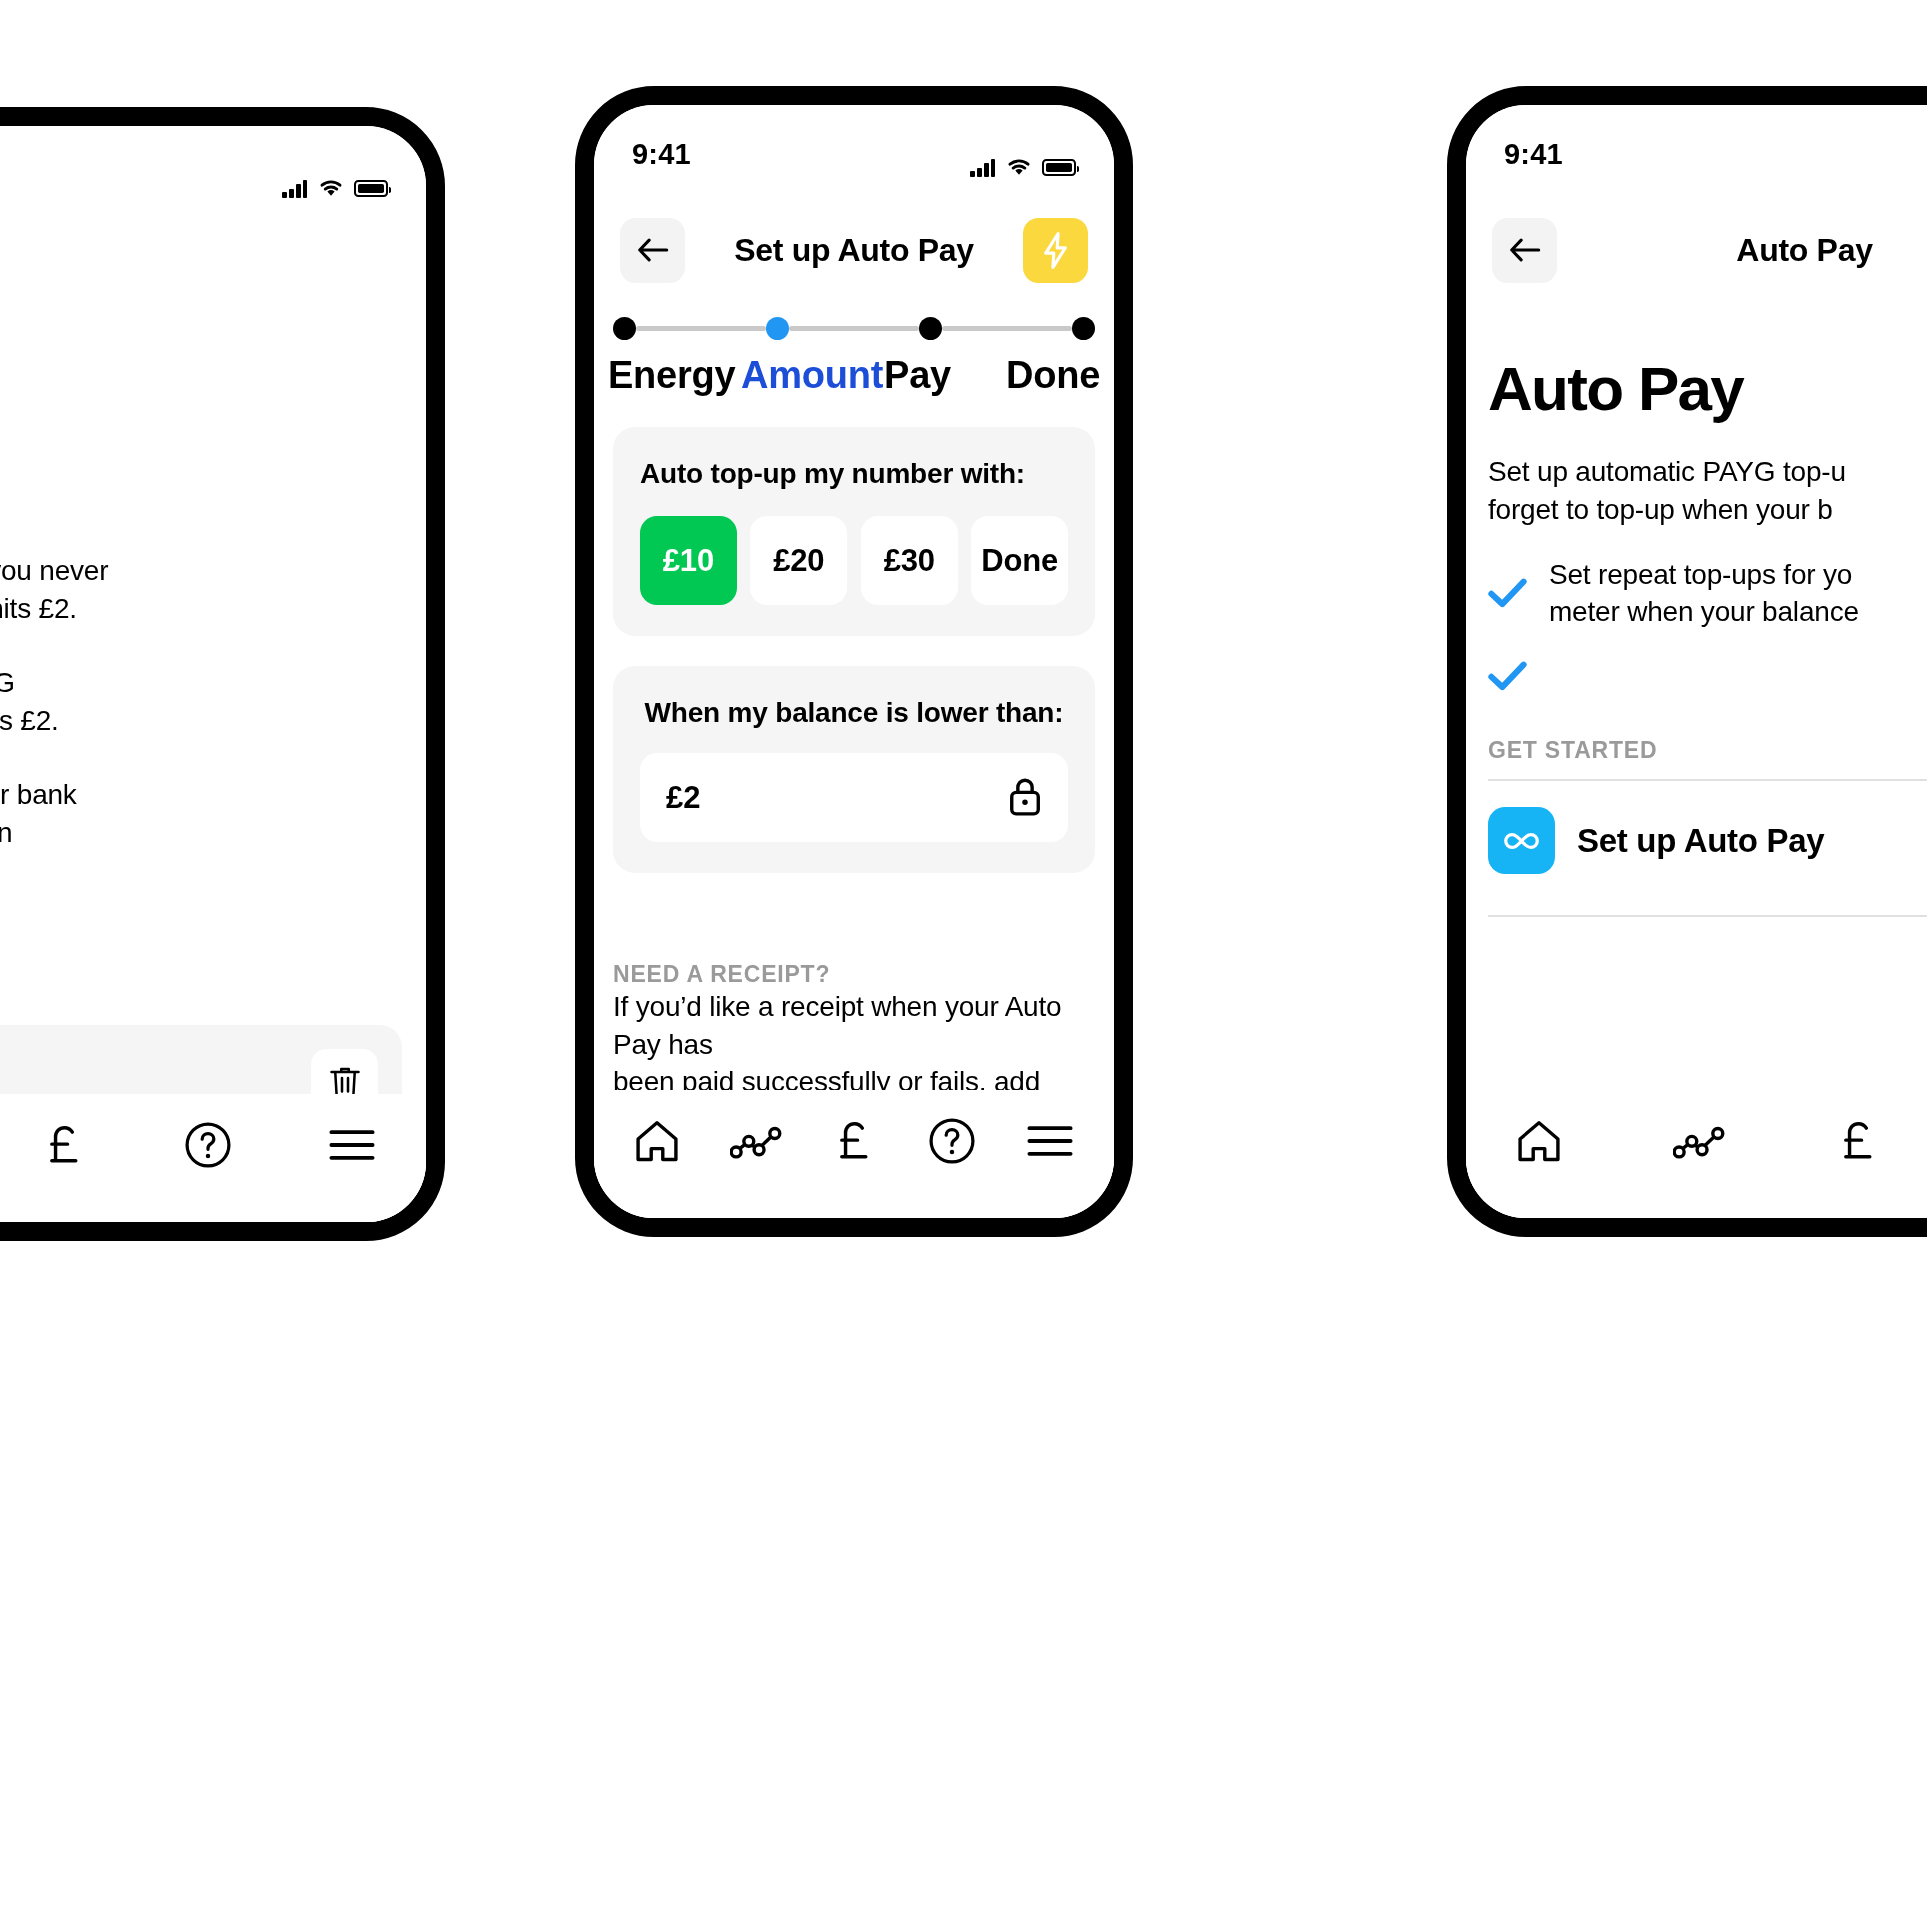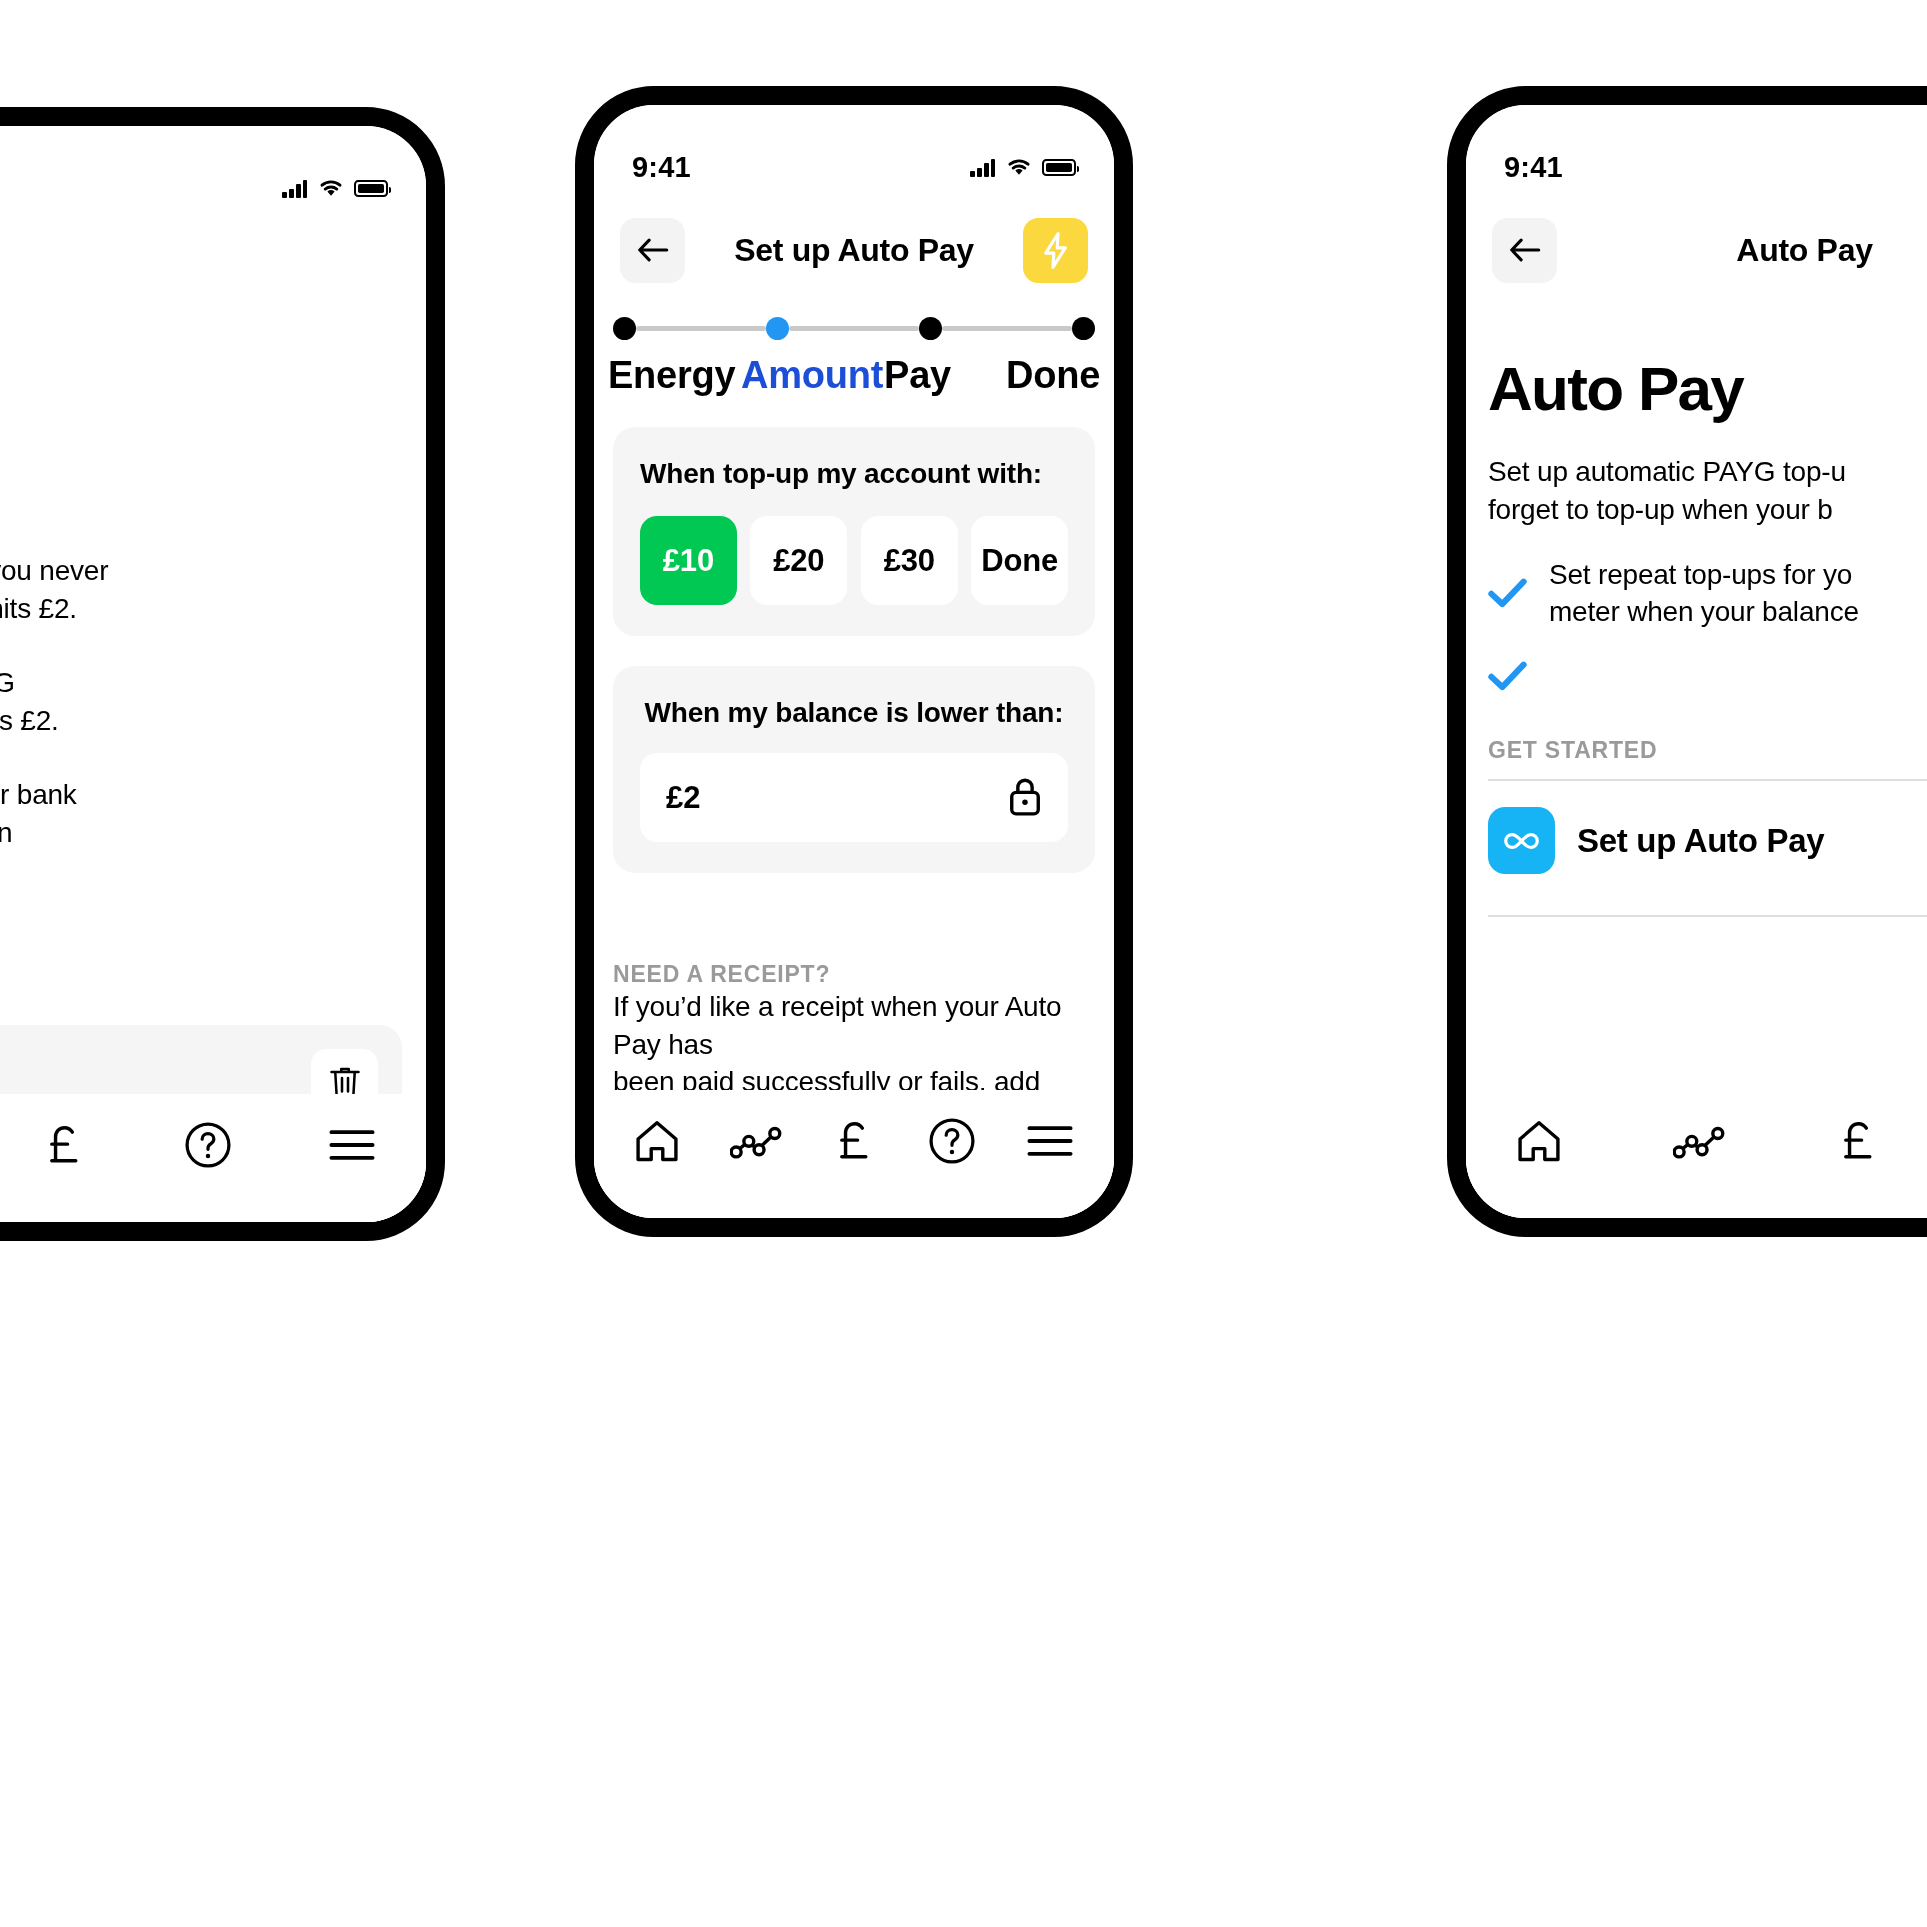--- a/index.html
+++ b/index.html
@@ -35,7 +35,7 @@
   
   .statusbar {
     position: absolute; top: 0; left: 0; right: 0; height: 92px;
-    display: flex; align-items: center; justify-content: space-between;
+    display: flex; justify-content: space-between;
     padding: 33px 38px 0 38px;
   }
   .sb-time { font-size: 29px; font-weight: 600; letter-spacing: 0.2px; color:#000; }

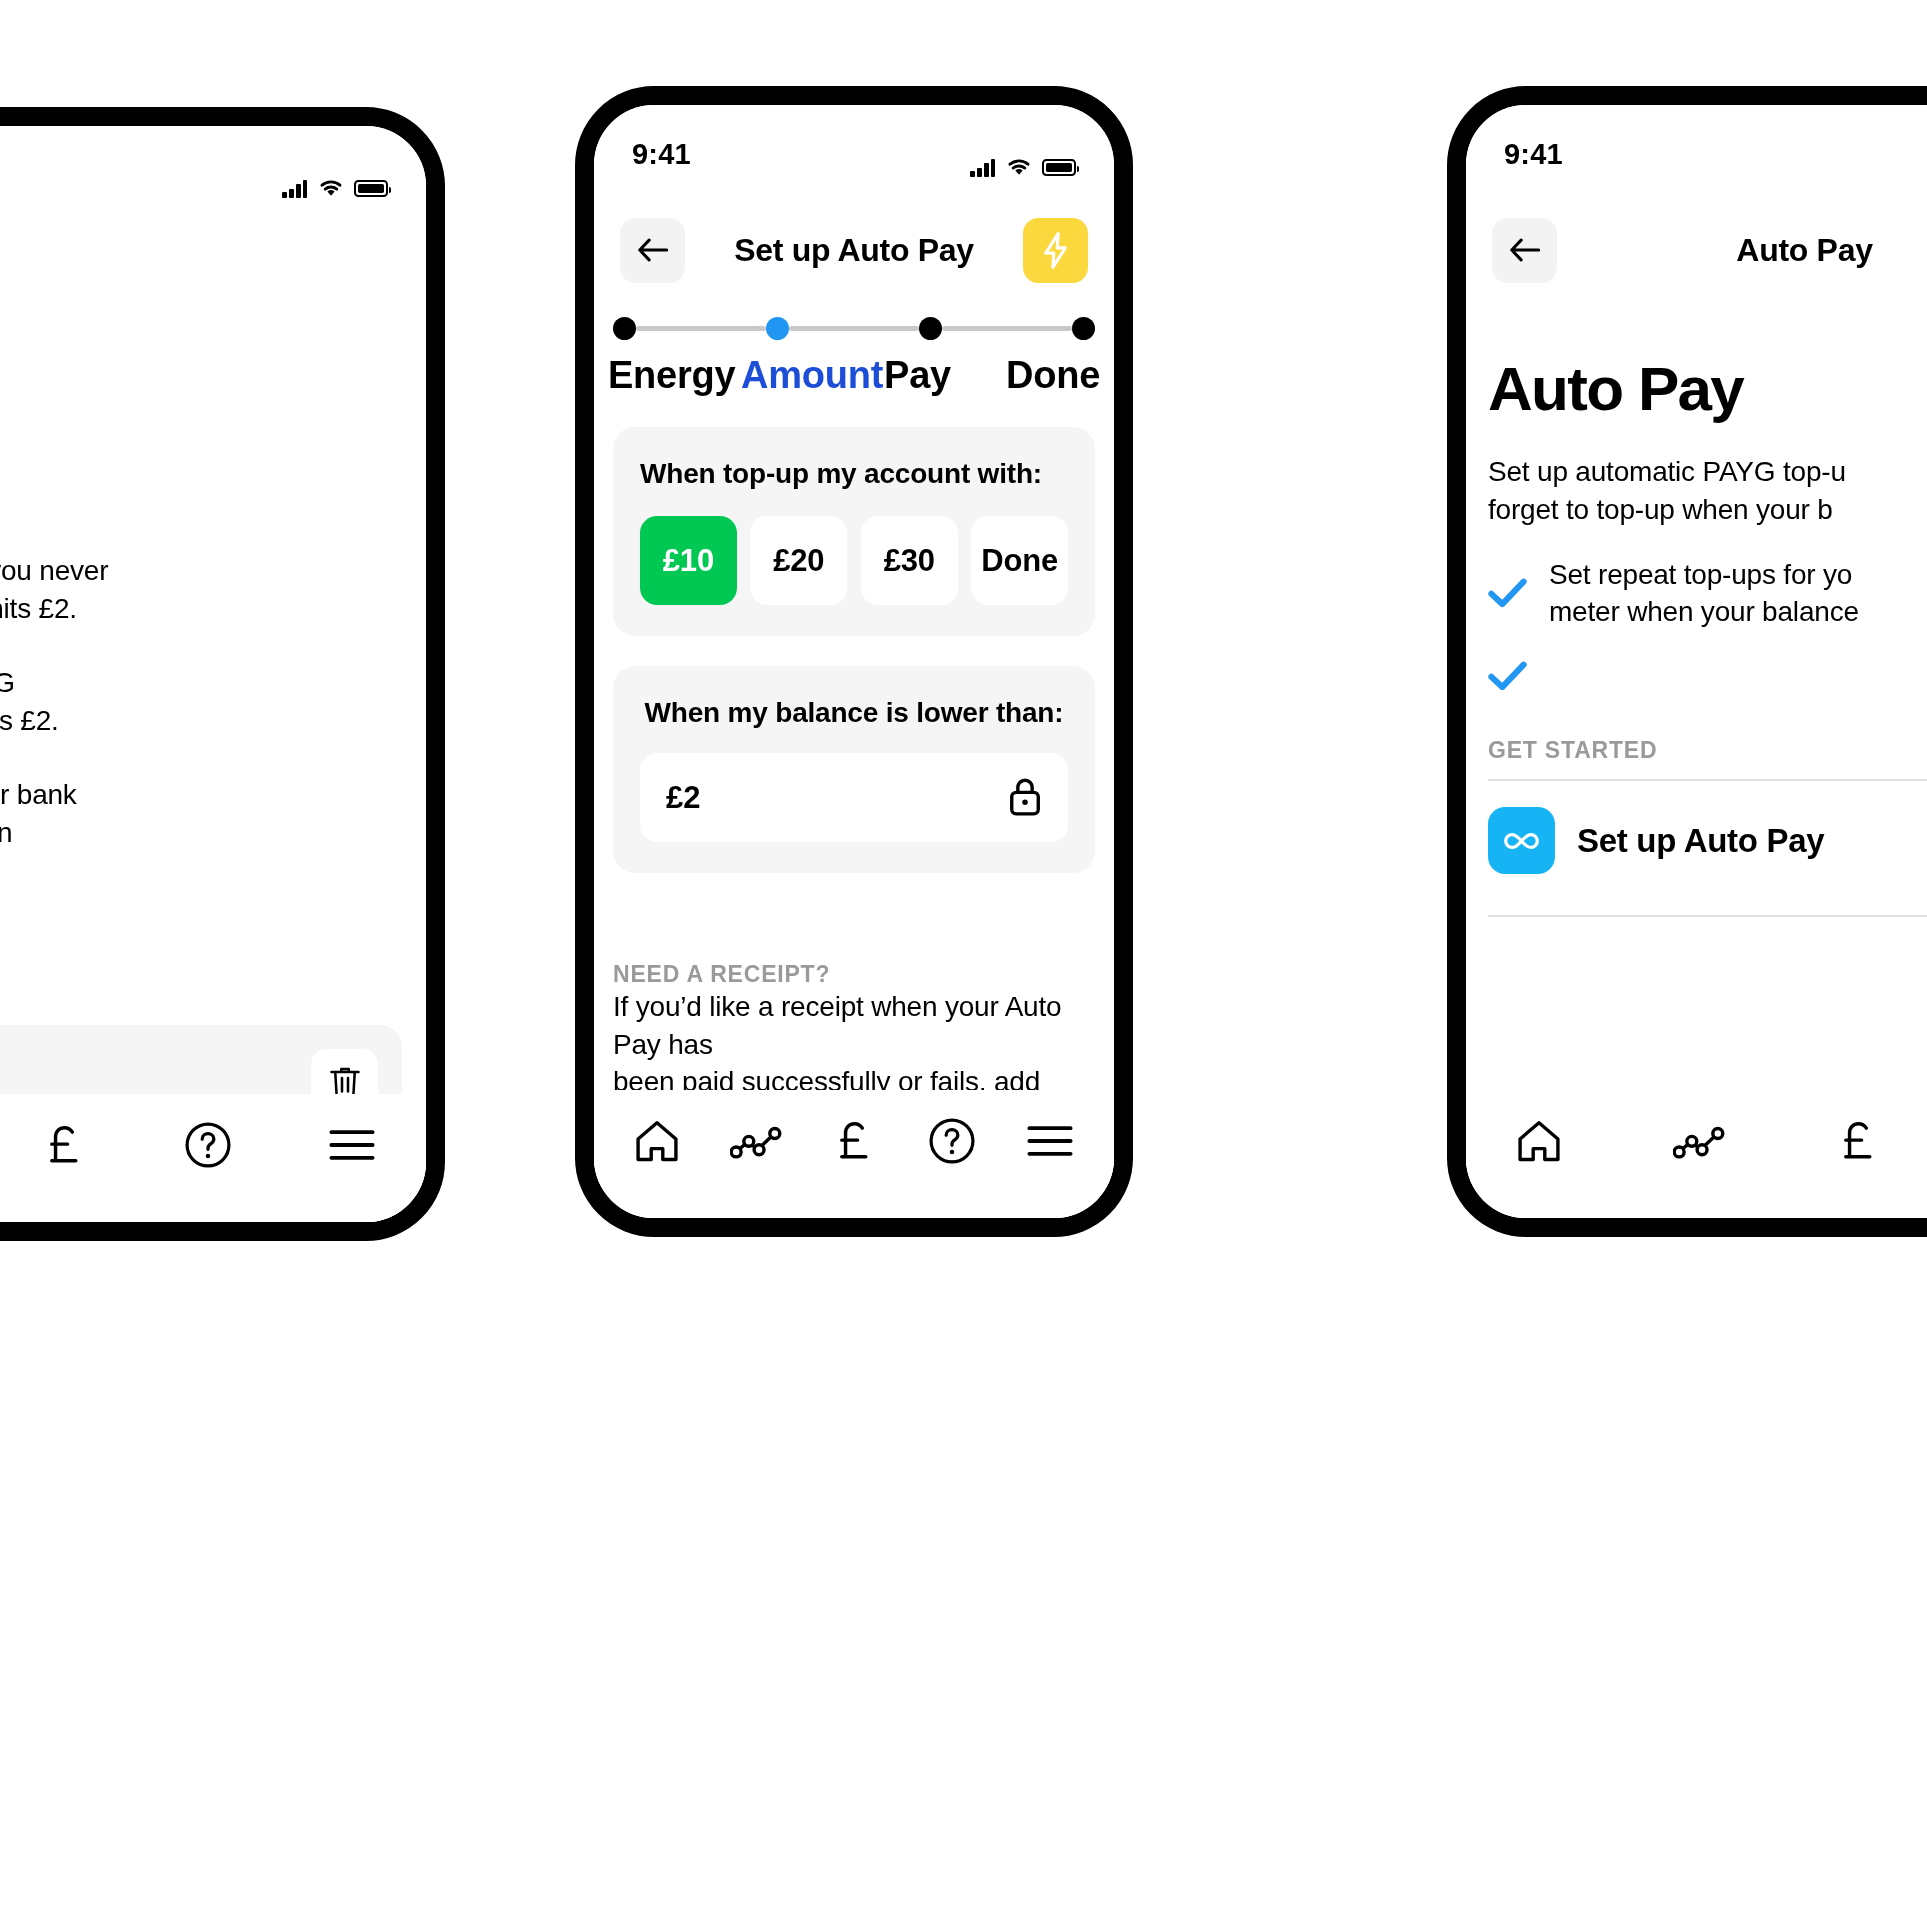--- a/index.html
+++ b/index.html
@@ -290,7 +290,7 @@
       </div>
 
       <div class="card" style="position:absolute;left:19px;right:19px;top:322px;">
-        <div class="card-title">When top-up my account with:</div>
+        <div class="card-title">Auto top-up my number with:</div>
         <div class="amount-row">
           <button class="amt-btn selected">£10</button>
           <button class="amt-btn">£20</button>

